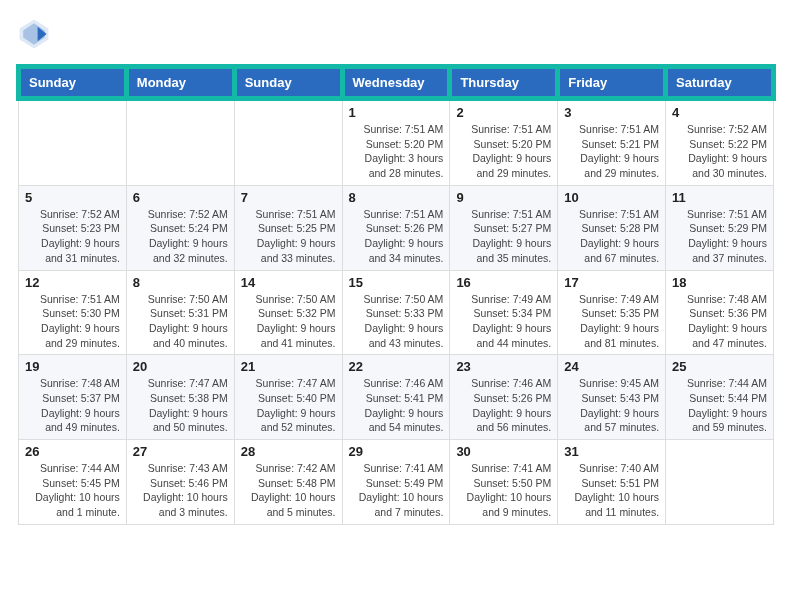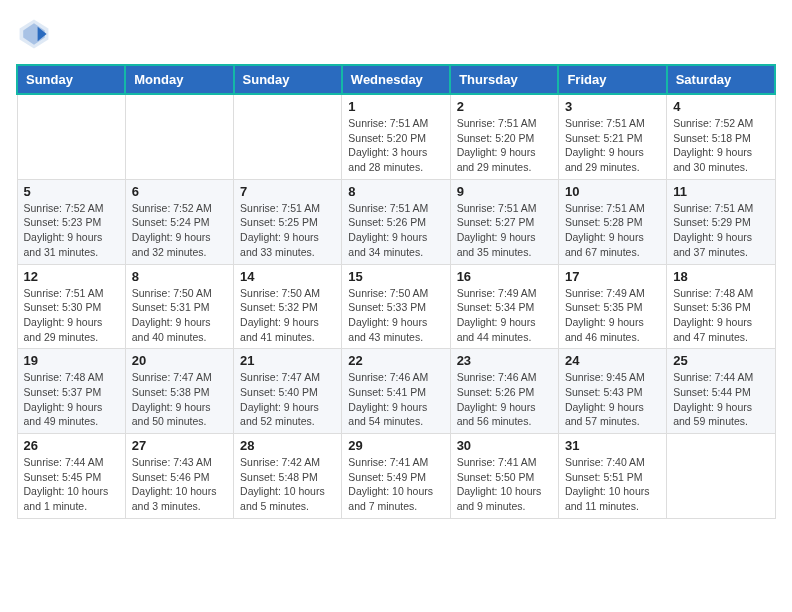--- a/index.html
+++ b/index.html
@@ -64,7 +64,7 @@
       text-align: left;
       padding: 6px 8px;
       font-size: 13px;
-      border: 2px solid #14b8a6;
+      border: 5px solid #14b8a6;
     }
     .calendar td {
       vertical-align: top;

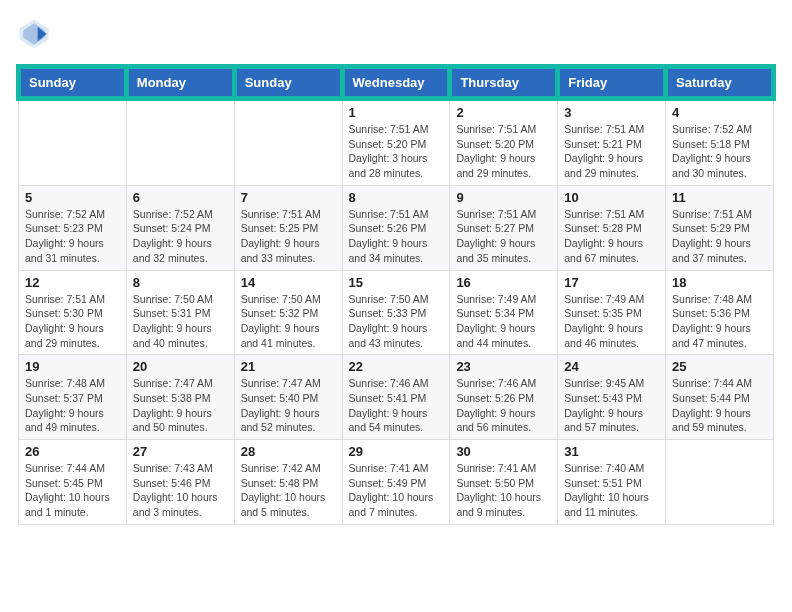--- a/index.html
+++ b/index.html
@@ -89,6 +89,7 @@
       font-size: 10.5px;
       line-height: 1.4;
       color: #444;
+      text-align: right;
     }
     .empty-cell {
       background: #fff;

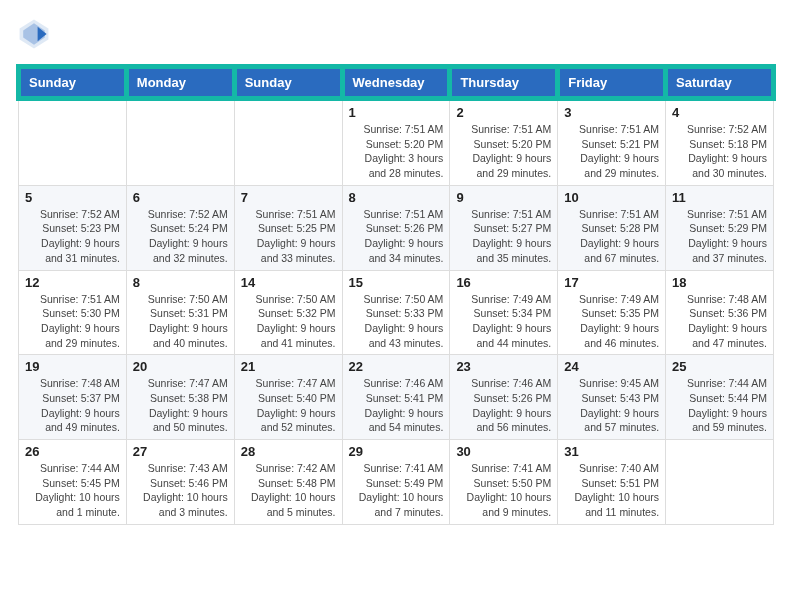--- a/index.html
+++ b/index.html
@@ -147,7 +147,7 @@
         </td>
         <td>
           <div class="cell-date">4</div>
-          <div class="cell-info"><span>Sunrise: 7:52 AM</span><br><span>Sunset: 5:18 PM</span><br><span>Daylight: 9 hours and 30 minutes.</span></div>
+          <div class="cell-info"><span>Sunrise: 7:52 AM</span><br><span>Sunset: 5:22 PM</span><br><span>Daylight: 9 hours and 30 minutes.</span></div>
         </td>
       </tr>
       <tr>

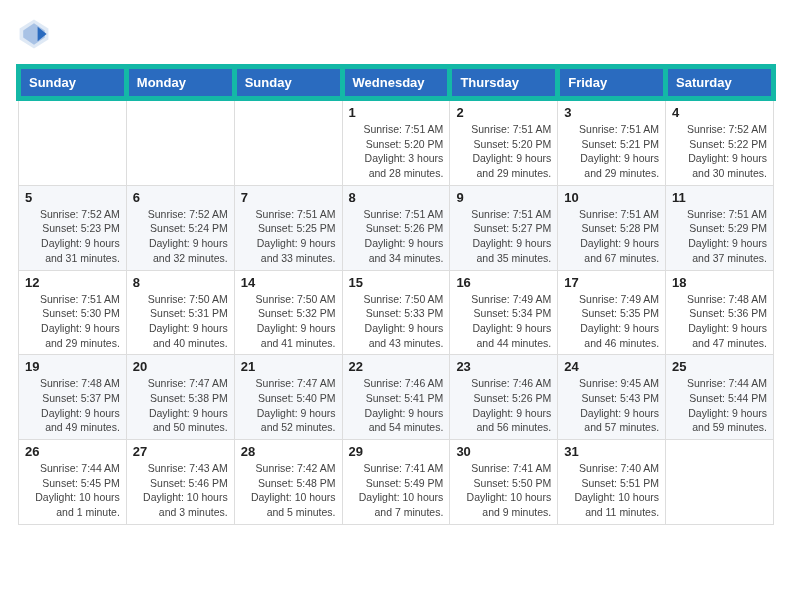--- a/index.html
+++ b/index.html
@@ -203,7 +203,7 @@
         </td>
         <td>
           <div class="cell-date">17</div>
-          <div class="cell-info"><span>Sunrise: 7:49 AM</span><br><span>Sunset: 5:35 PM</span><br><span>Daylight: 9 hours and 46 minutes.</span></div>
+          <div class="cell-info"><span>Sunrise: 7:49 AM</span><br><span>Sunset: 5:35 PM</span><br><span>Daylight: 9 hours and 81 minutes.</span></div>
         </td>
         <td>
           <div class="cell-date">18</div>

